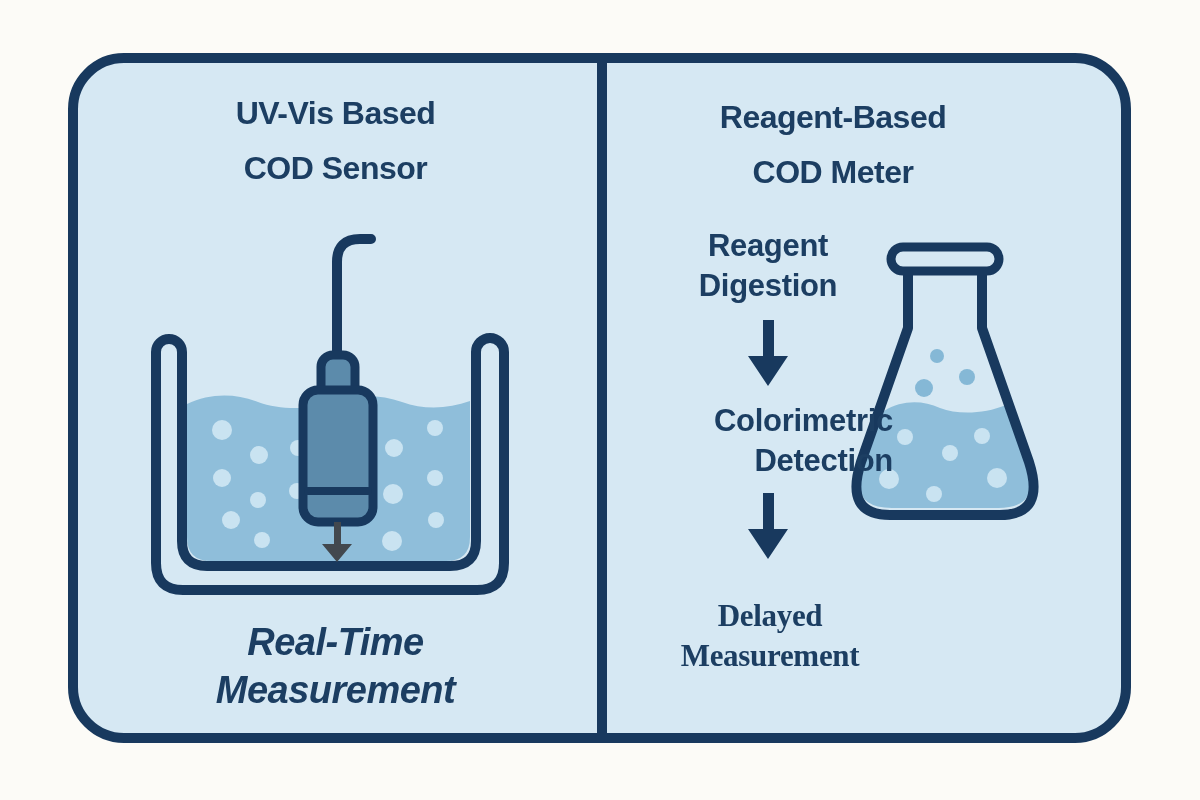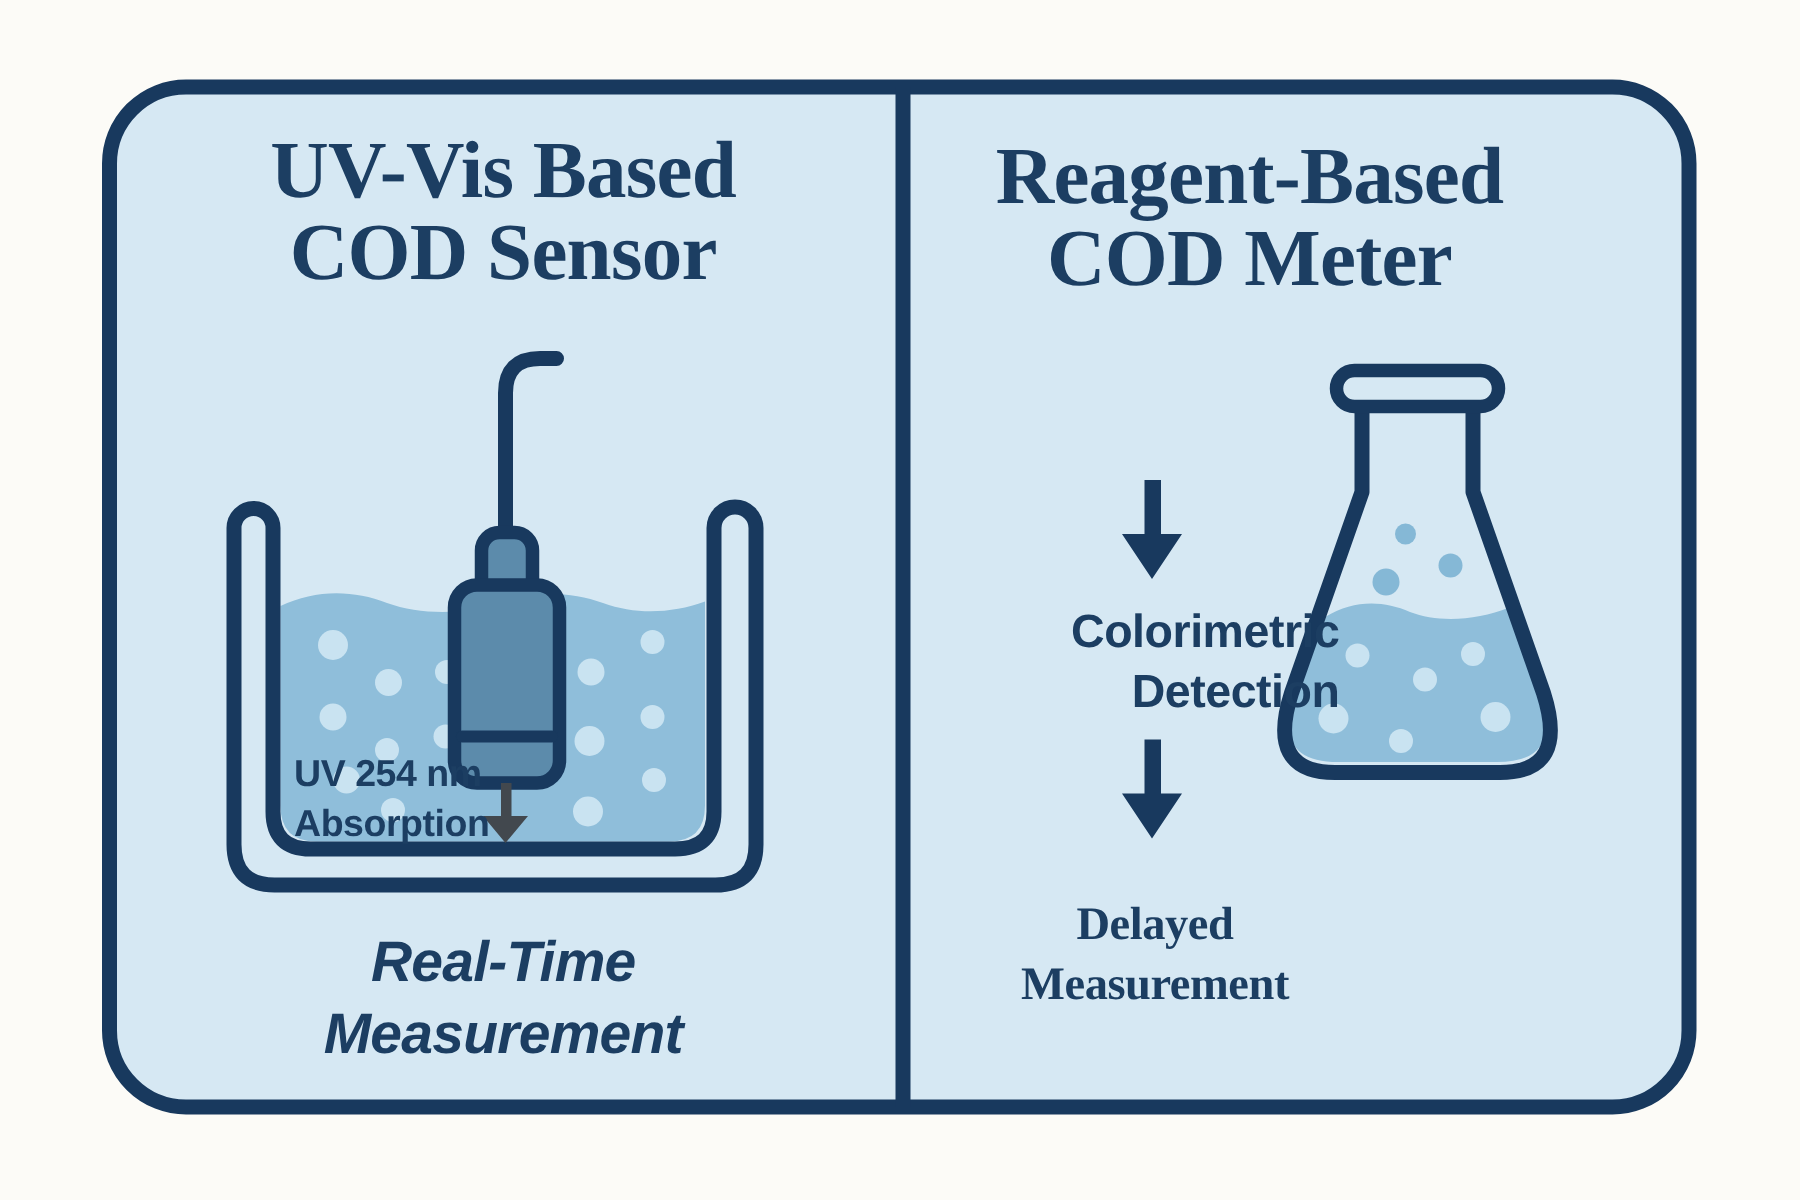--- a/index.html
+++ b/index.html
@@ -33,7 +33,7 @@
   .gfx{position:absolute;left:0;top:0;width:1200px;height:800px;pointer-events:none;}
 
   .txt{position:absolute;color:var(--text-navy);white-space:pre-line;text-align:center;}
-  .title{font-weight:700;font-size:54px;line-height:55px;letter-spacing:-0.5px;font-family:Liberation Serif, serif;}
+  .title{font-weight:700;font-size:32px;line-height:55px;letter-spacing:-0.5px;}
   .title-left{left:72px;top:86px;width:527px;}
   .title-right{left:608px;top:90px;width:450px;}
   .step{font-weight:700;font-size:31px;line-height:40px;letter-spacing:-0.3px;}

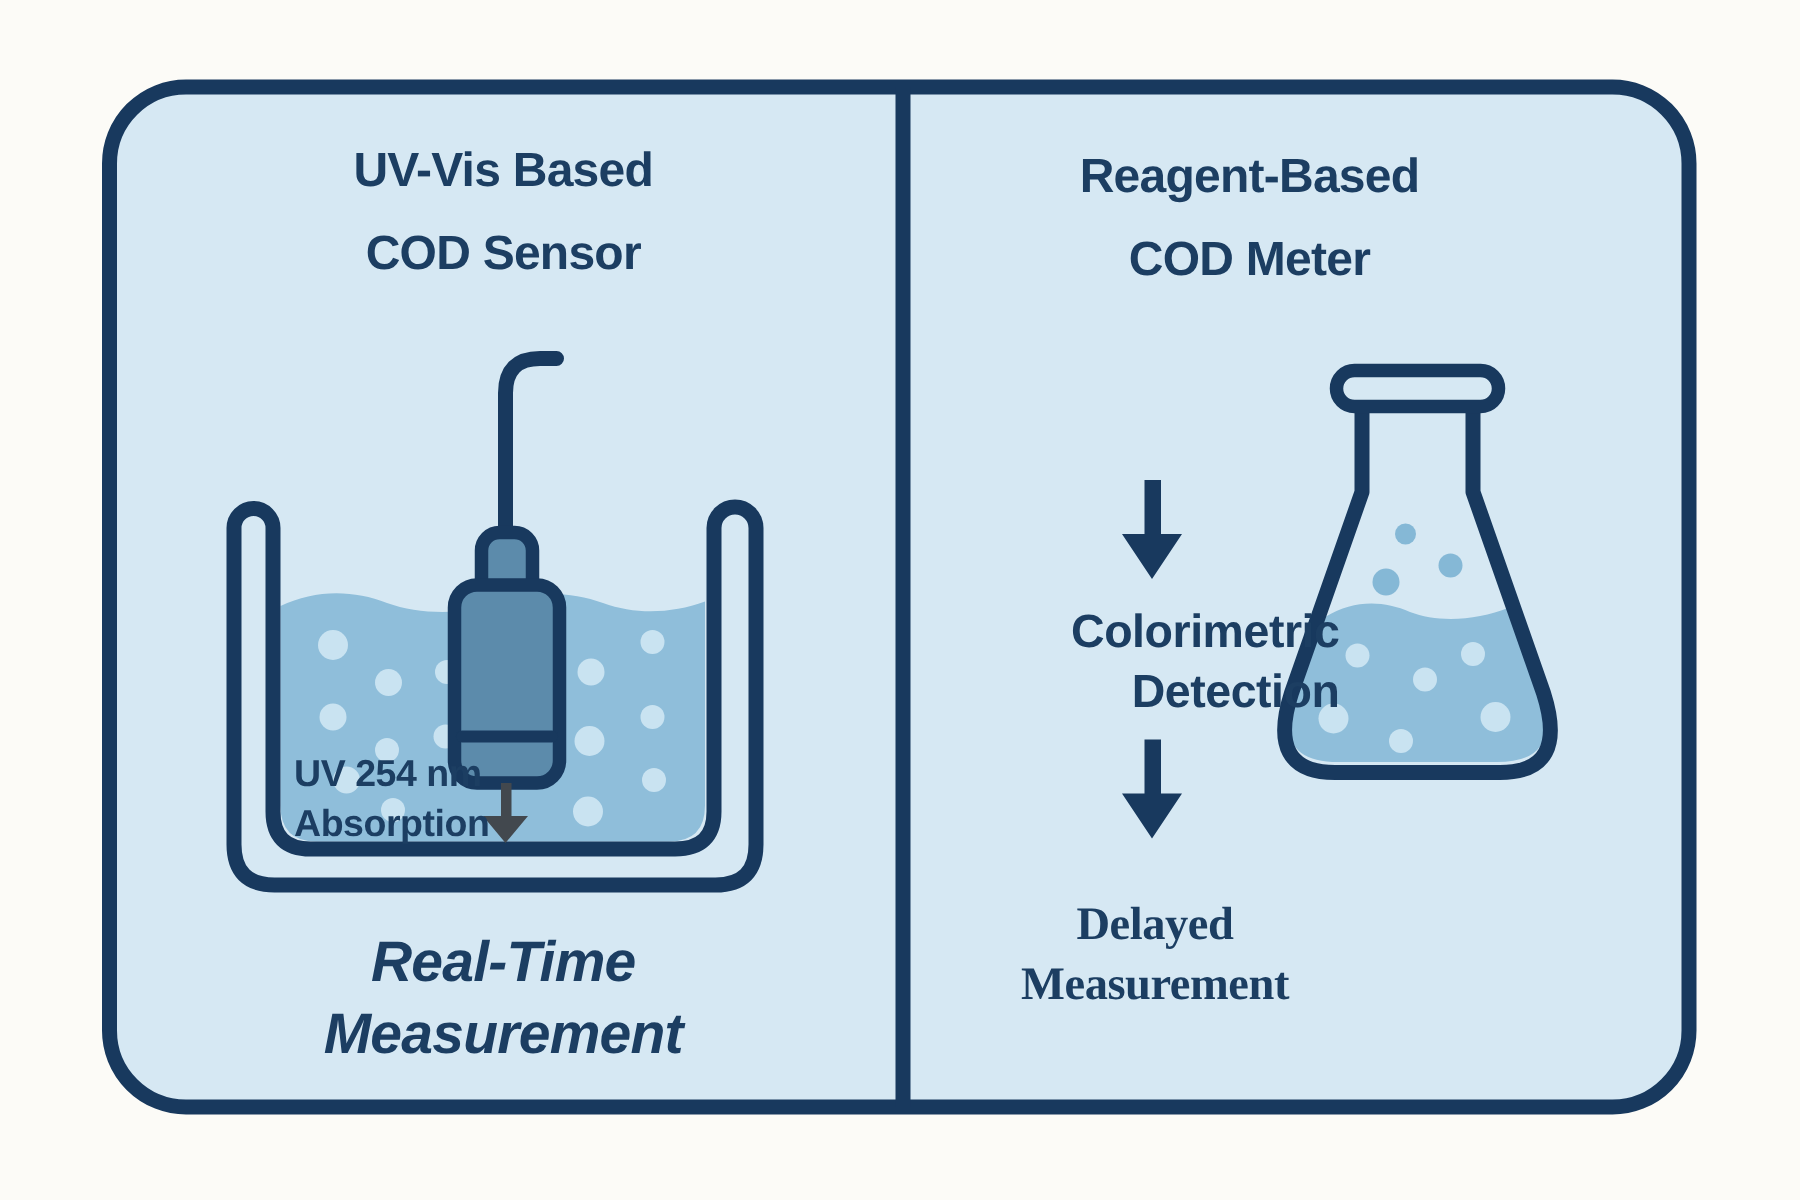--- a/index.html
+++ b/index.html
@@ -143,6 +143,8 @@
   <div class="txt bottom-label">Real-Time
 Measurement</div>
 
+  <div class="txt step step-1">Reagent
+Digestion</div>
   <div class="txt step step-2">Colorimetric
 Detection</div>
   <div class="txt step step-3">Delayed

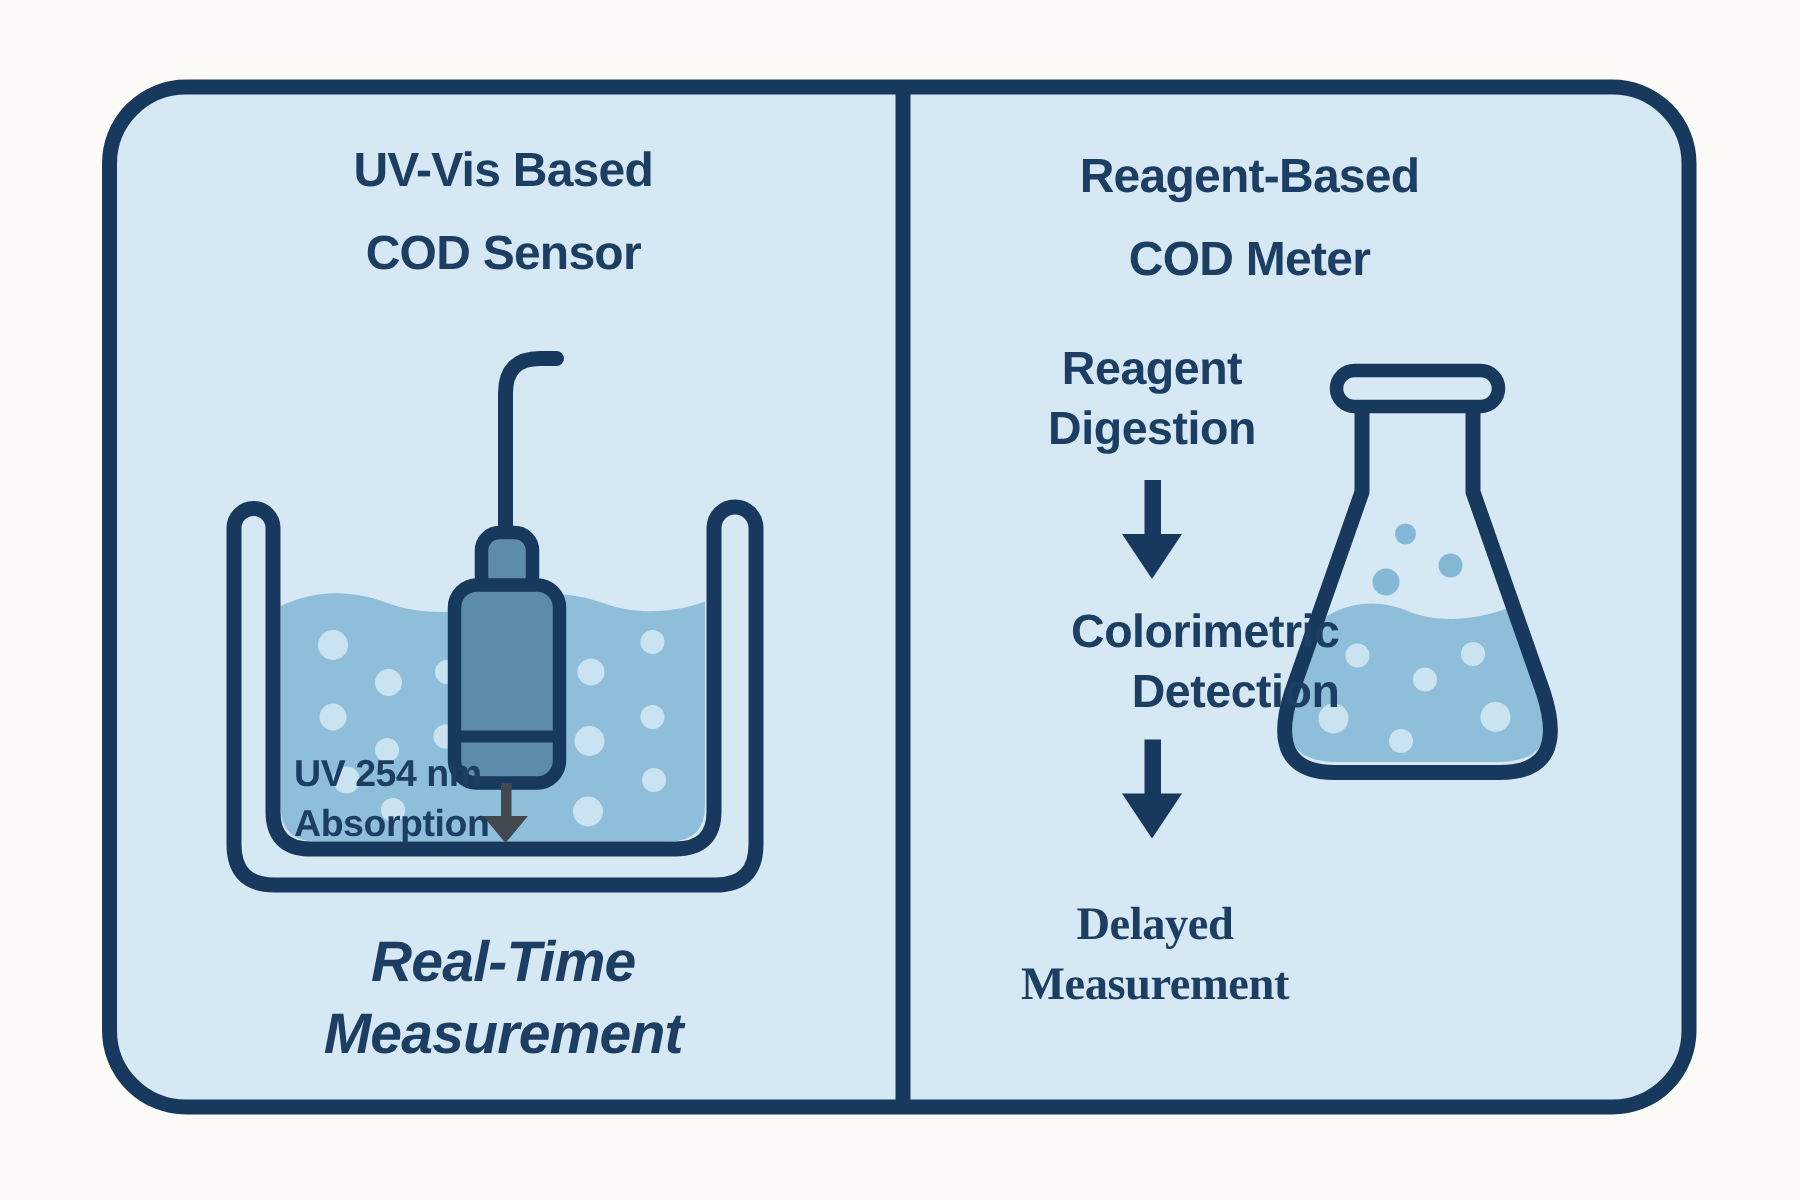--- a/index.html
+++ b/index.html
@@ -138,8 +138,6 @@
   <div class="txt title title-right">Reagent-Based
 COD Meter</div>
 
-  <div class="txt uv-label">UV 254 nm
-Absorption</div>
   <div class="txt bottom-label">Real-Time
 Measurement</div>
 

